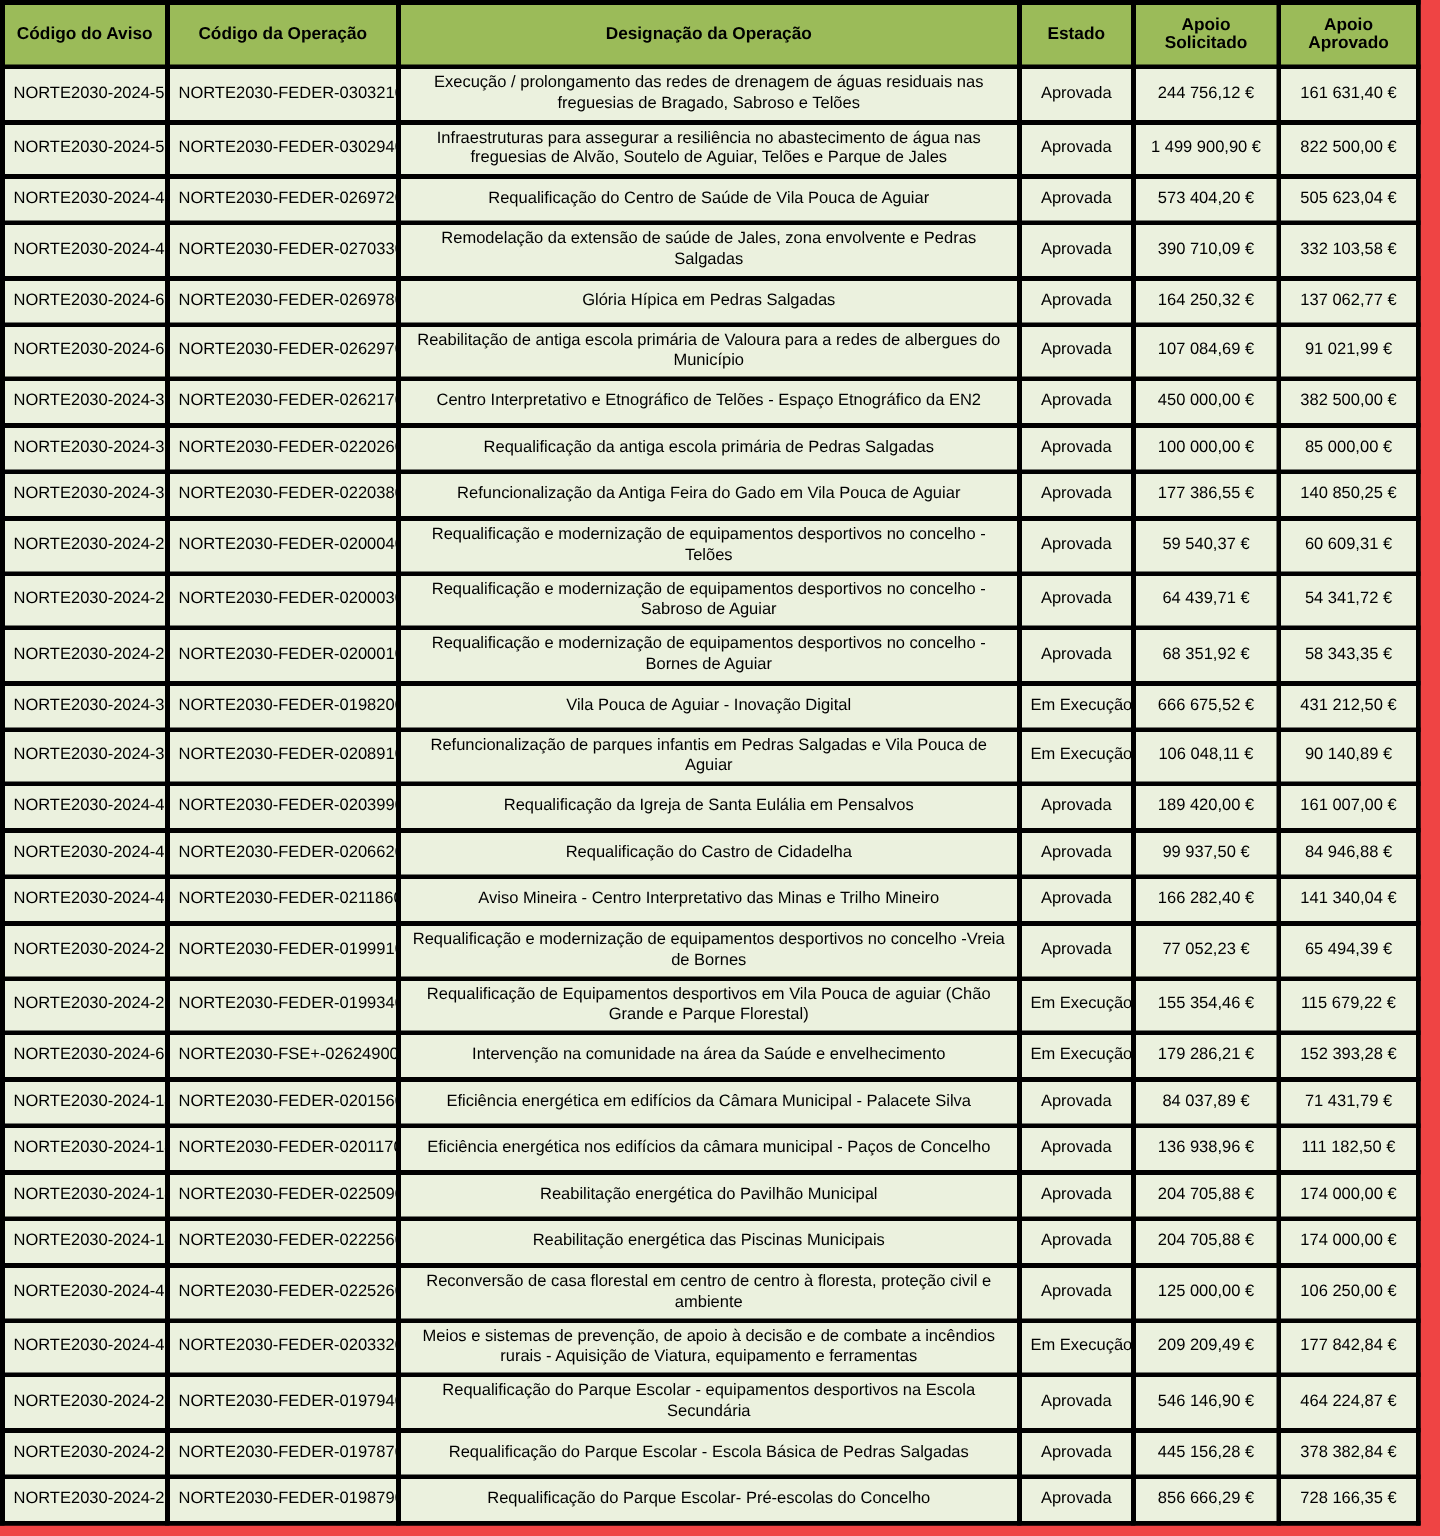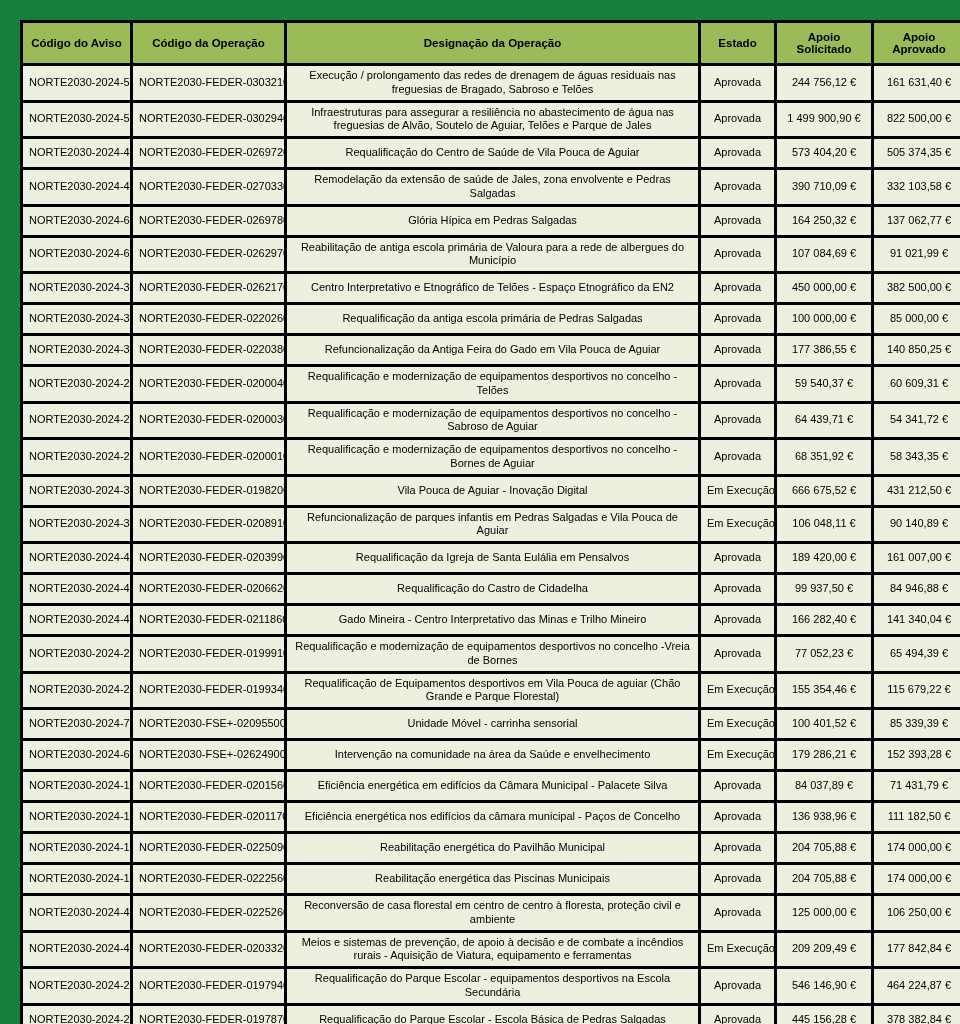--- a/index.html
+++ b/index.html
@@ -11,9 +11,9 @@
   .page {
     width: 960px;
     height: 1024px;
-    background: #15803d;
+    background: #ef4444;
     box-sizing: border-box;
-    padding: 20px;
+    padding: 0;
   }
   table.ops {
     width: 944px;

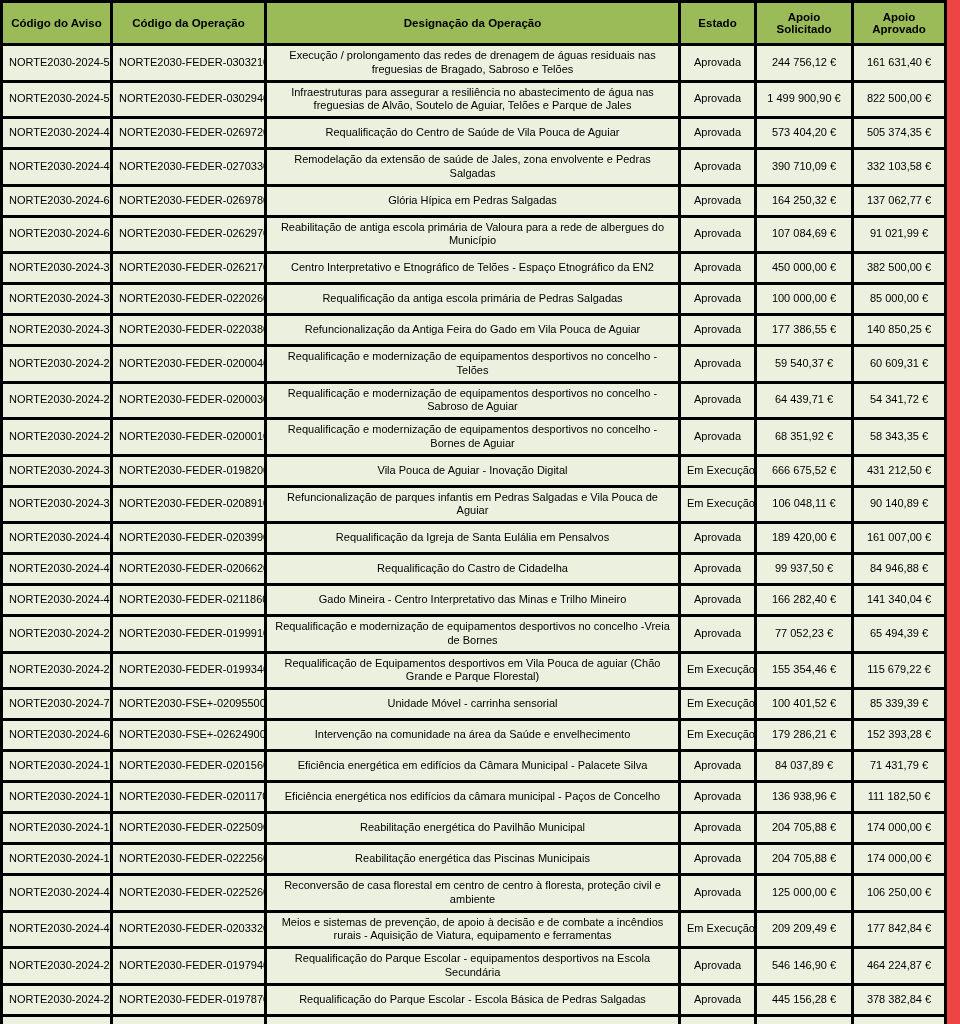--- a/index.html
+++ b/index.html
@@ -96,7 +96,7 @@
           <td>Requalificação do Centro de Saúde de Vila Pouca de Aguiar</td>
           <td class="nowrap">Aprovada</td>
           <td class="nowrap">573 404,20 €</td>
-          <td class="nowrap">505 374,35 €</td>
+          <td class="nowrap">505 623,04 €</td>
         </tr>
         <tr>
           <td class="nowrap">NORTE2030-2024-44</td>

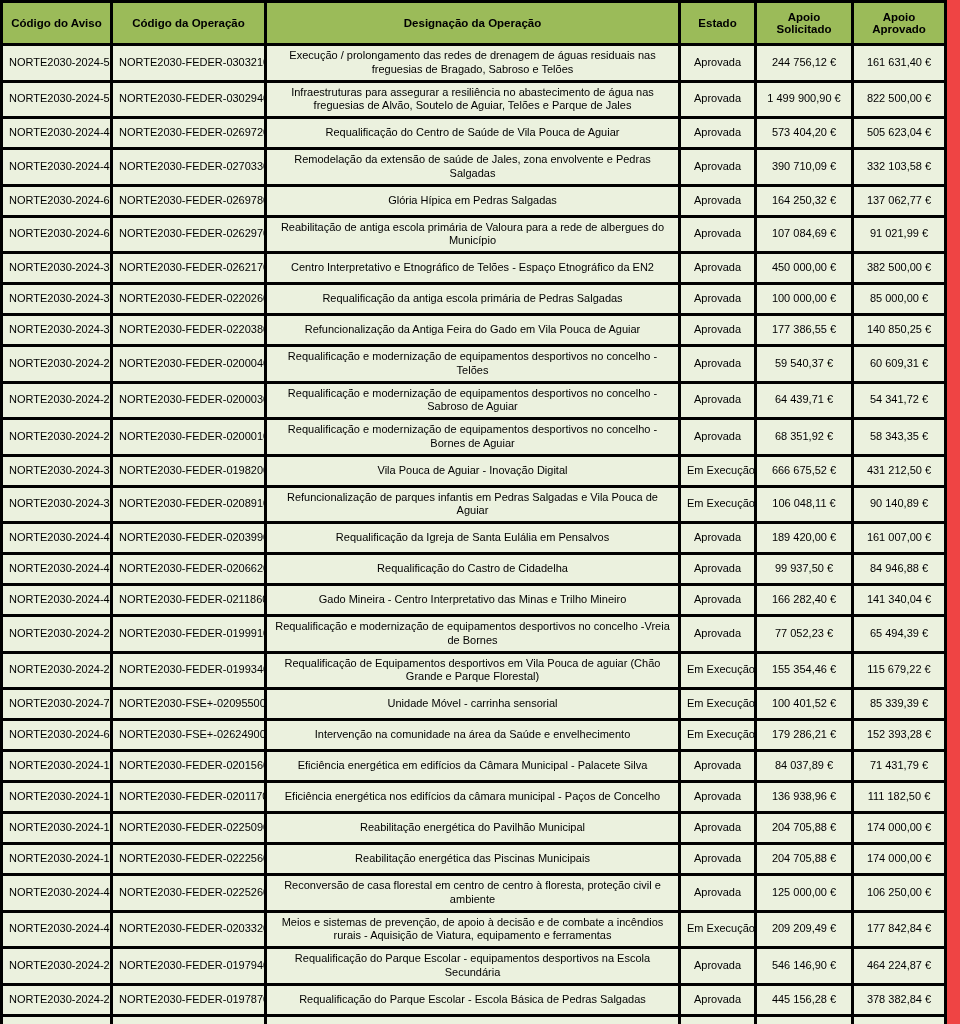--- a/index.html
+++ b/index.html
@@ -117,7 +117,7 @@
         <tr>
           <td class="nowrap">NORTE2030-2024-60</td>
           <td class="nowrap">NORTE2030-FEDER-02629700</td>
-          <td>Reabilitação de antiga escola primária de Valoura para a rede de albergues do Município</td>
+          <td>Reabilitação de antiga escola primária de Valoura para a redes de albergues do Município</td>
           <td class="nowrap">Aprovada</td>
           <td class="nowrap">107 084,69 €</td>
           <td class="nowrap">91 021,99 €</td>

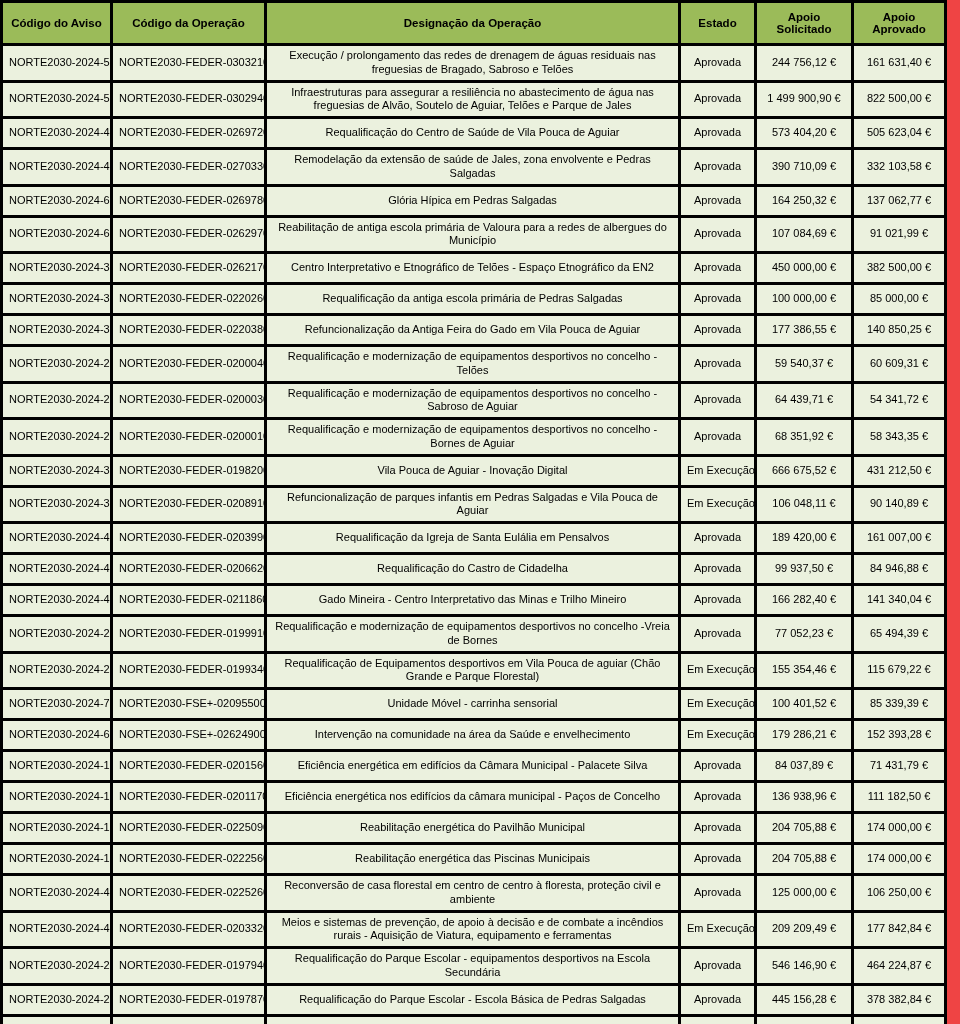--- a/index.html
+++ b/index.html
@@ -205,7 +205,7 @@
         <tr>
           <td class="nowrap">NORTE2030-2024-46</td>
           <td class="nowrap">NORTE2030-FEDER-02118600</td>
-          <td>Gado Mineira - Centro Interpretativo das Minas e Trilho Mineiro</td>
+          <td>Aviso Mineira - Centro Interpretativo das Minas e Trilho Mineiro</td>
           <td class="nowrap">Aprovada</td>
           <td class="nowrap">166 282,40 €</td>
           <td class="nowrap">141 340,04 €</td>

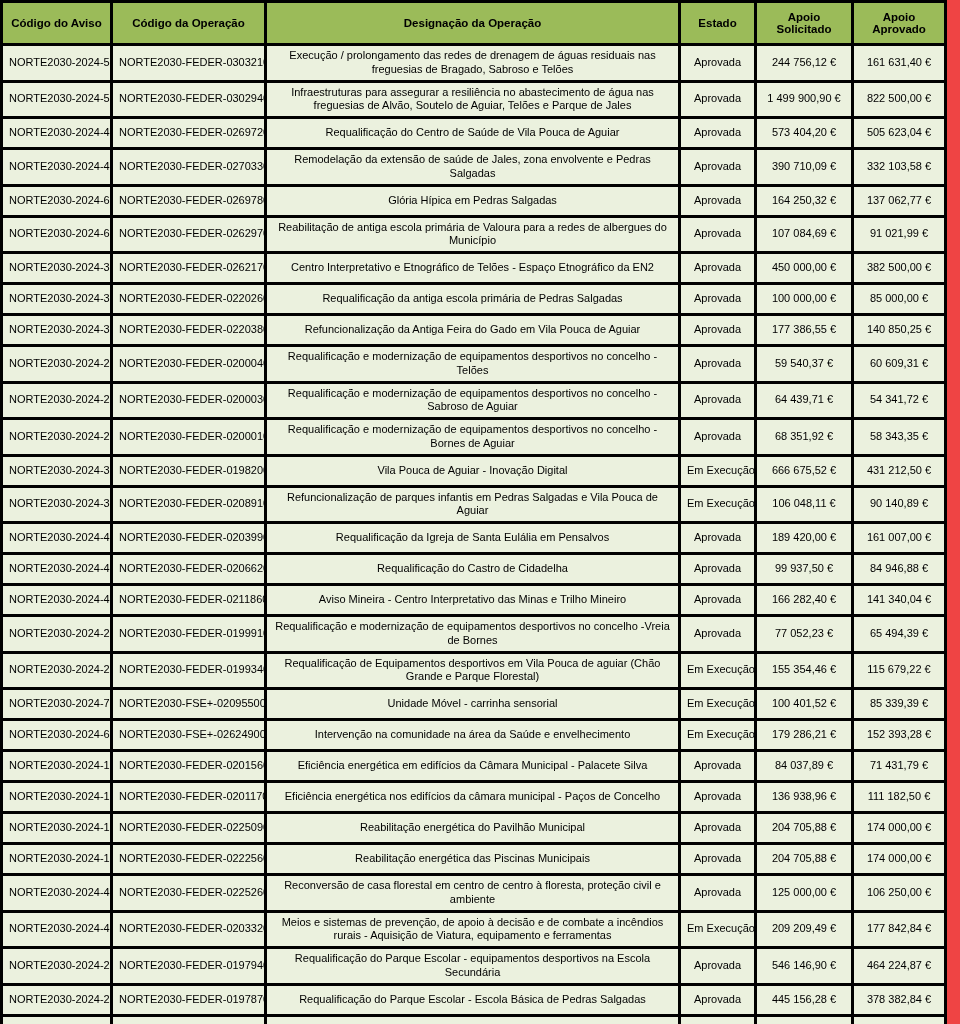--- a/index.html
+++ b/index.html
@@ -227,14 +227,6 @@
           <td class="nowrap">115 679,22 €</td>
         </tr>
         <tr>
-          <td class="nowrap">NORTE2030-2024-7</td>
-          <td class="nowrap">NORTE2030-FSE+-02095500</td>
-          <td>Unidade Móvel - carrinha sensorial</td>
-          <td class="nowrap">Em Execução</td>
-          <td class="nowrap">100 401,52 €</td>
-          <td class="nowrap">85 339,39 €</td>
-        </tr>
-        <tr>
           <td class="nowrap">NORTE2030-2024-6</td>
           <td class="nowrap">NORTE2030-FSE+-02624900</td>
           <td>Intervenção na comunidade na área da Saúde e envelhecimento</td>

